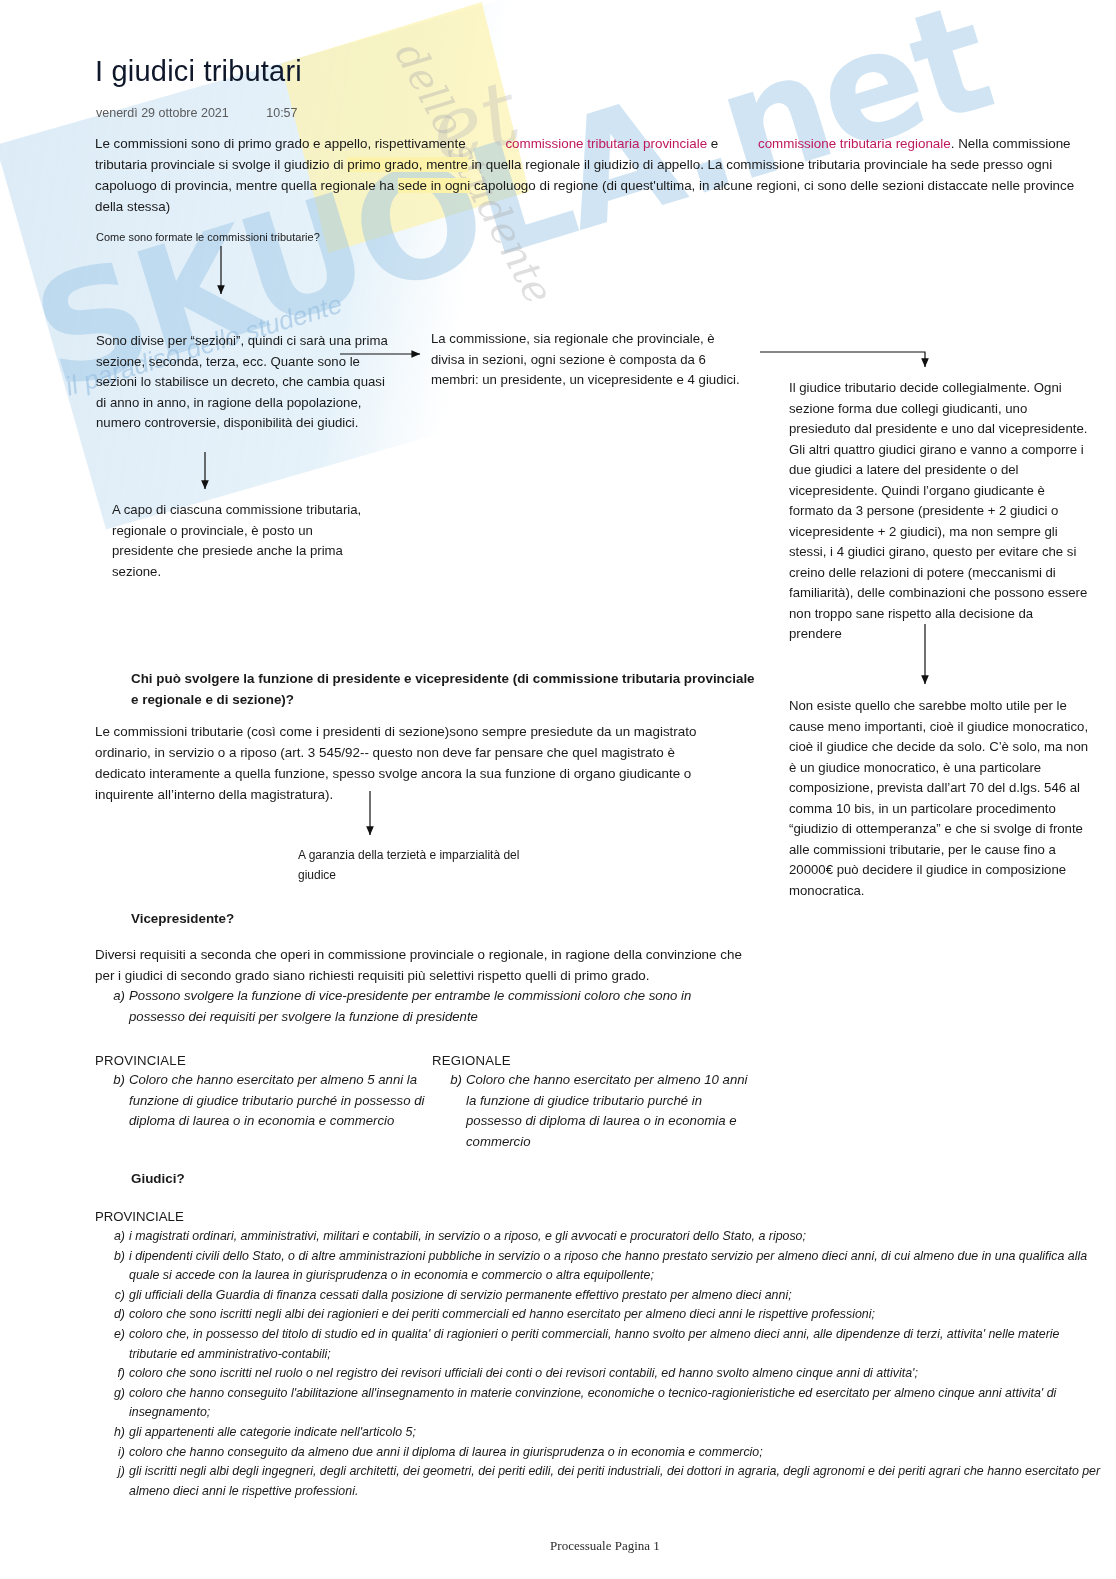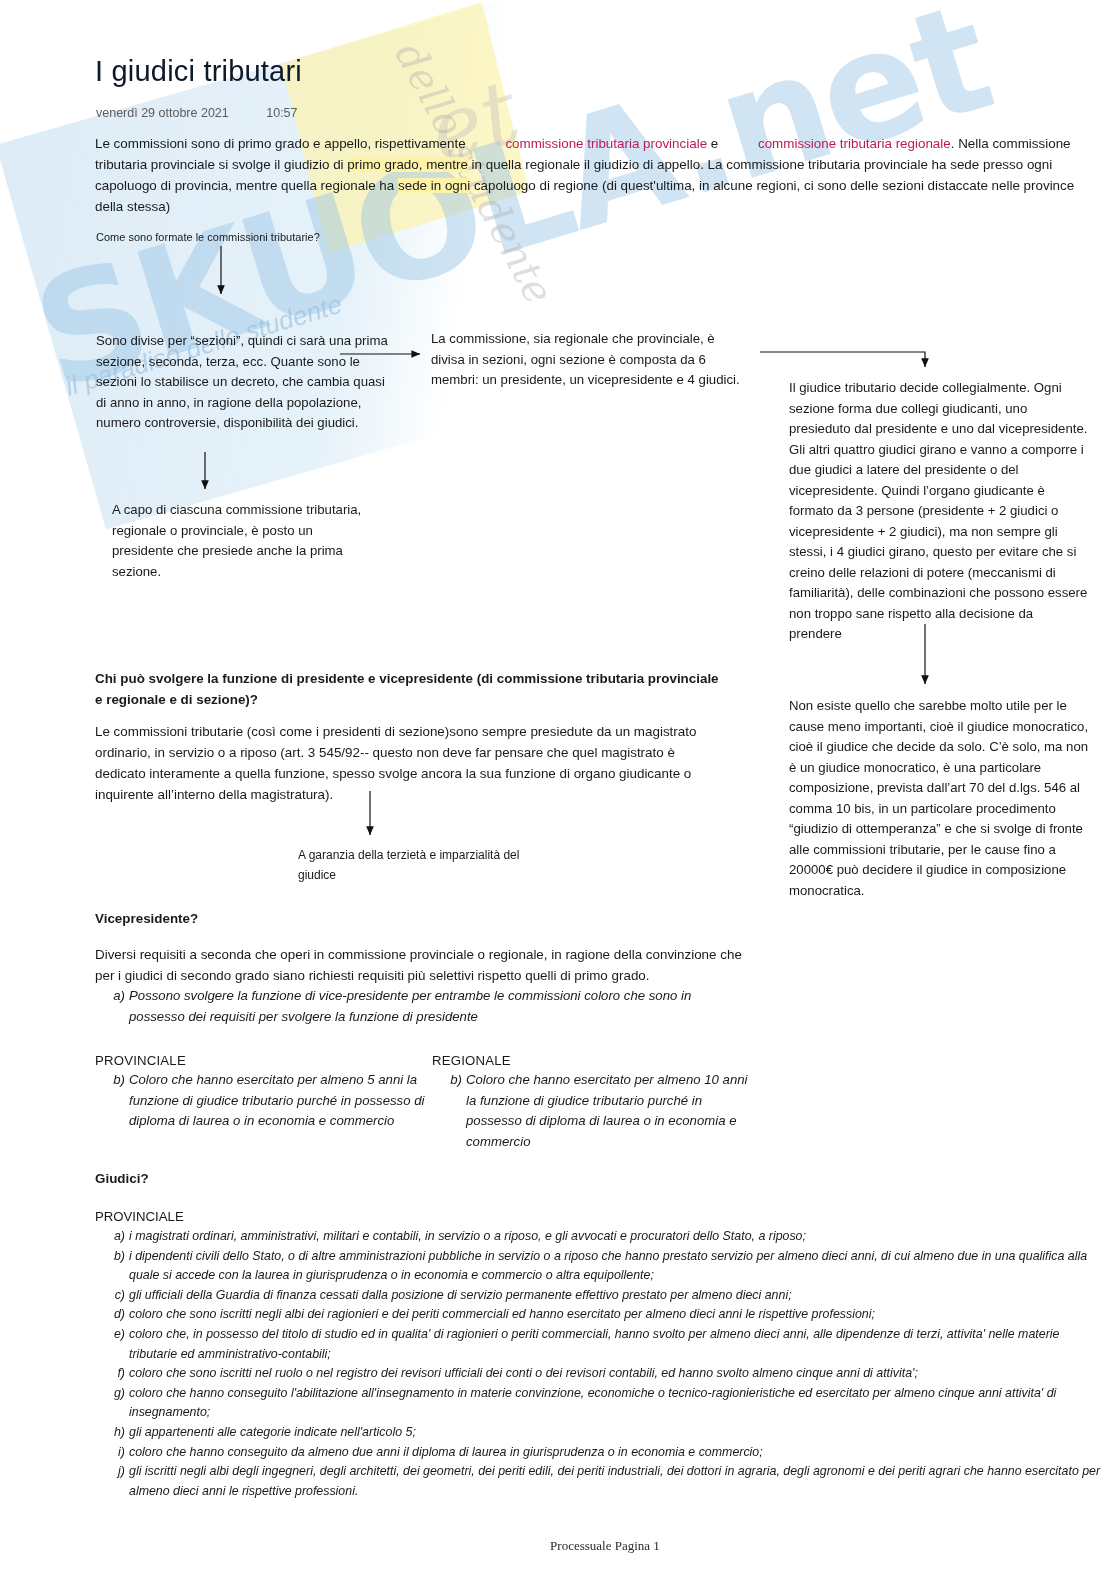--- a/index.html
+++ b/index.html
@@ -84,7 +84,7 @@
   .box-collegio{left:789px;top:378px;width:300px;}
   .box-monocratico{left:789px;top:696px;width:300px;}
 
-  .h-bold{font-size:13.4px;font-weight:bold;line-height:21px;}
+  .h-bold{font-size:13.4px;font-weight:bold;line-height:21px;margin-left:36px;}
   .sec-chi{left:95px;top:668px;width:625px;}
   .para-chi{left:95px;top:721px;width:630px;}
   .box-garanzia{left:298px;top:845px;width:250px;font-size:12px;line-height:20px;}

